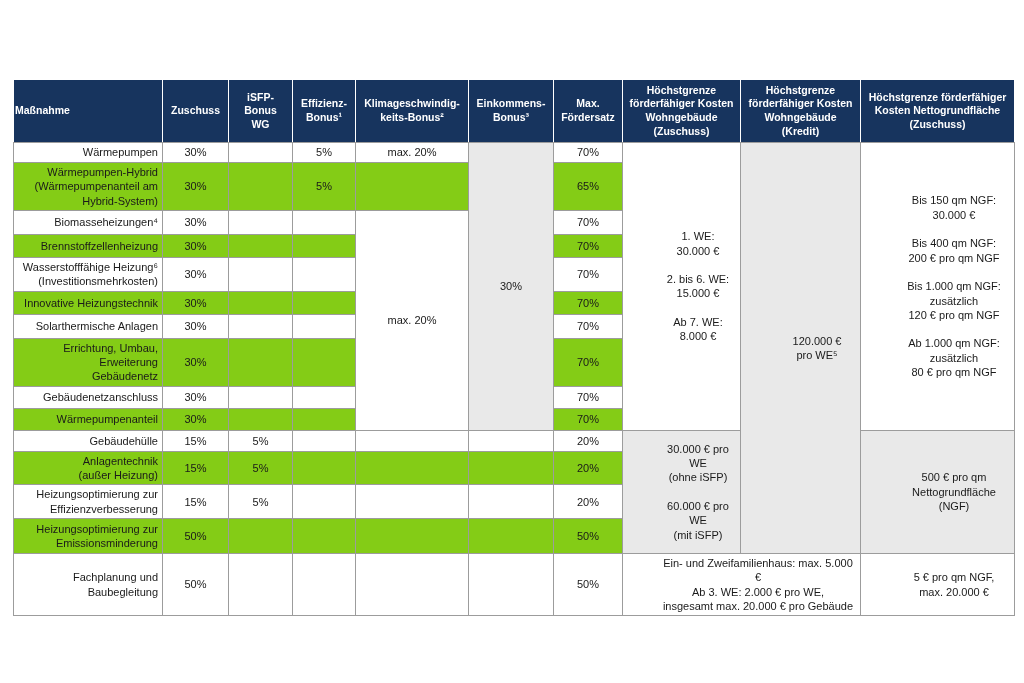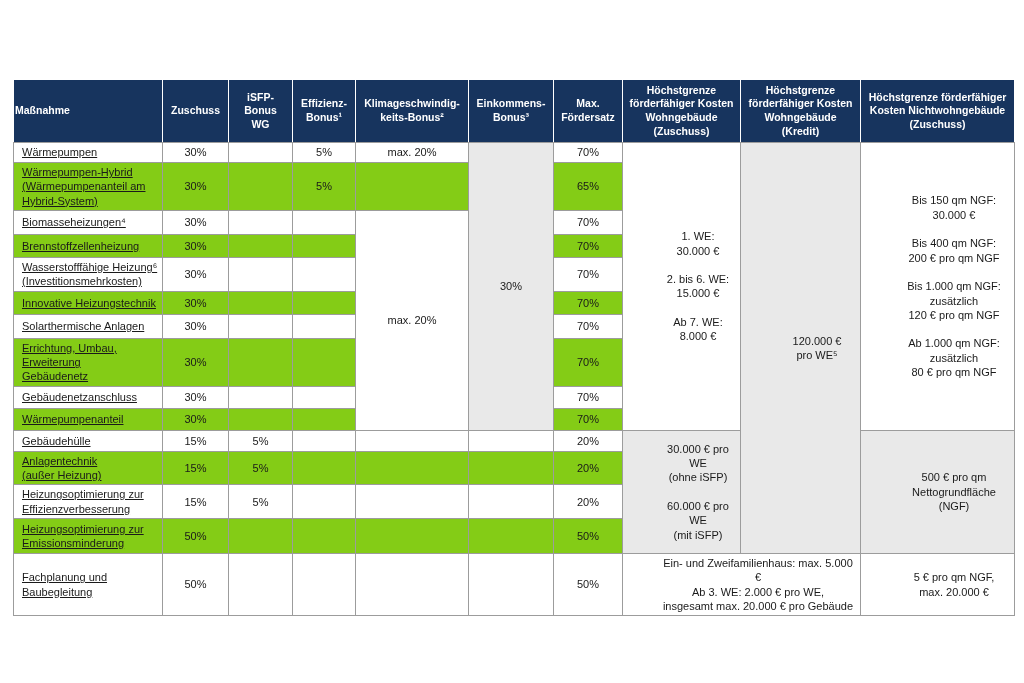--- a/index.html
+++ b/index.html
@@ -65,7 +65,7 @@
 Wohngebäude
 (Kredit)</th>
       <th>Höchstgrenze förderfähiger
-Kosten Nichtwohngebäude
+Kosten Nettogrundfläche
 (Zuschuss)</th>
     </tr>
 

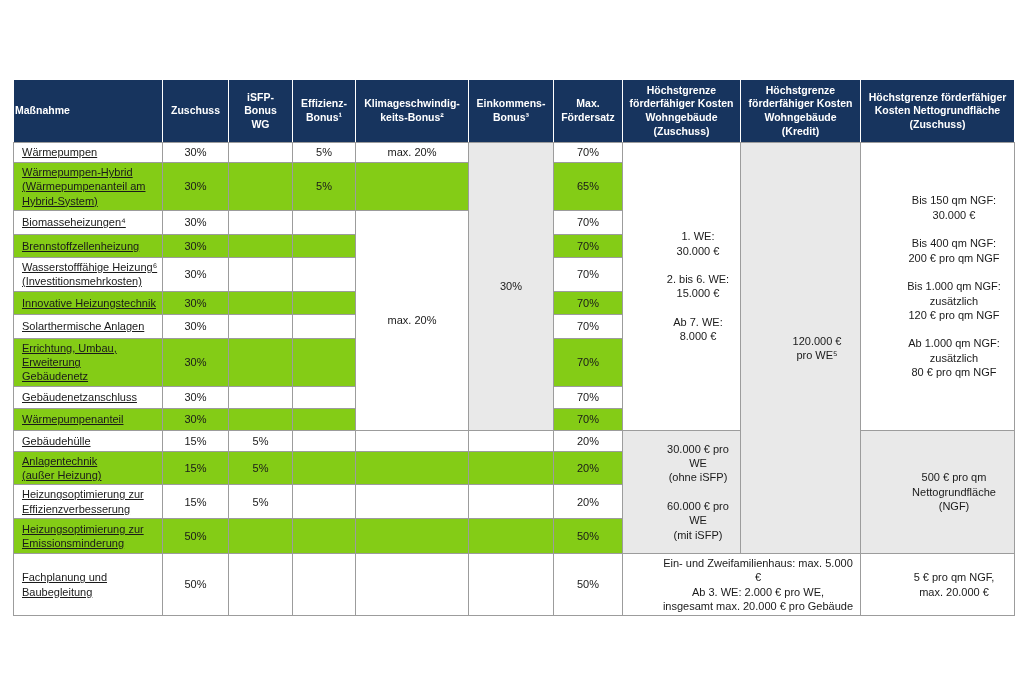--- a/index.html
+++ b/index.html
@@ -14,7 +14,7 @@
   td{border:1px solid #9c9c9c;font-size:11px;text-align:center;vertical-align:middle;
      padding:2px 3px;line-height:1.3;background:#ffffff;}
   tr.alt td{background:#84cc16;}
-  td.c-name{text-align:left;padding-left:8px;padding-right:4px;white-space:pre-line;text-decoration:underline;}
+  td.c-name{text-align:right;padding-left:8px;padding-right:4px;white-space:pre-line;}
   td.cw{background:#ffffff !important;}
   td.cg{background:#e9e9e9 !important;}
   td.pre{white-space:pre-line;padding-left:36px;}

